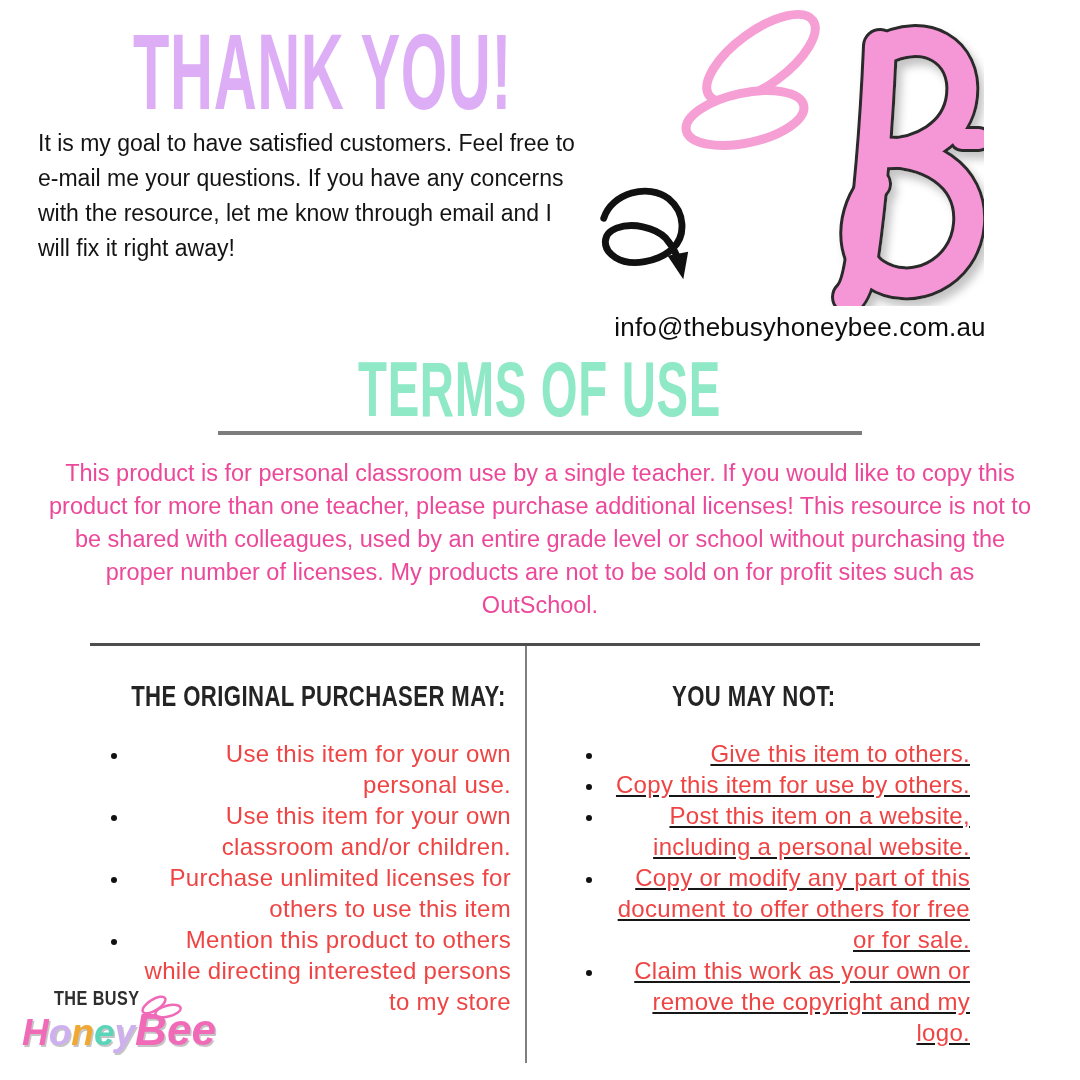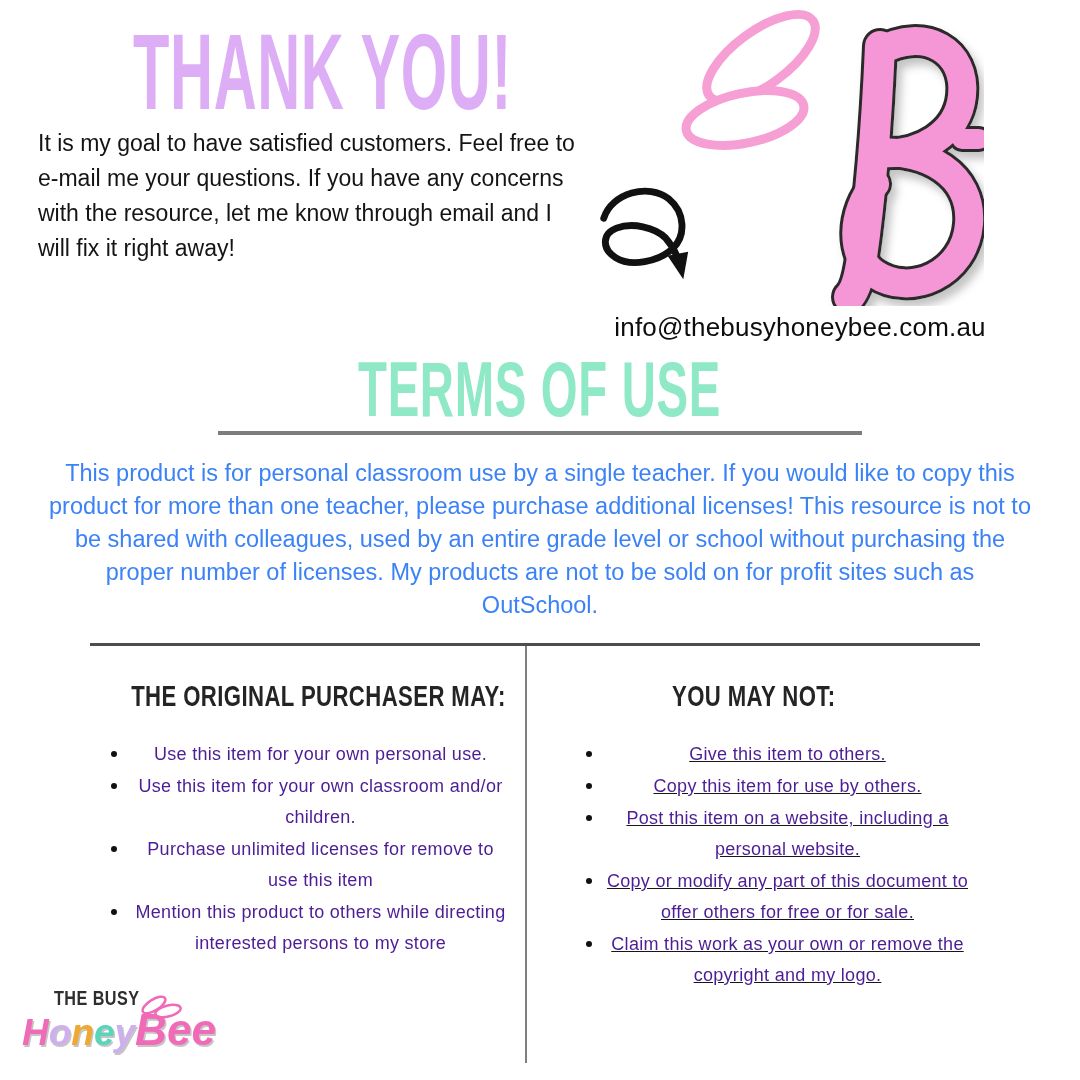--- a/index.html
+++ b/index.html
@@ -55,7 +55,7 @@
   .terms-body {
     width: 985px; margin: 22px auto 0 auto;
     text-align: center;
-    font-size: 23.5px; line-height: 33px; color: #3b82f6;
+    font-size: 23.5px; line-height: 33px; color: #ec4899;
   }
 
   

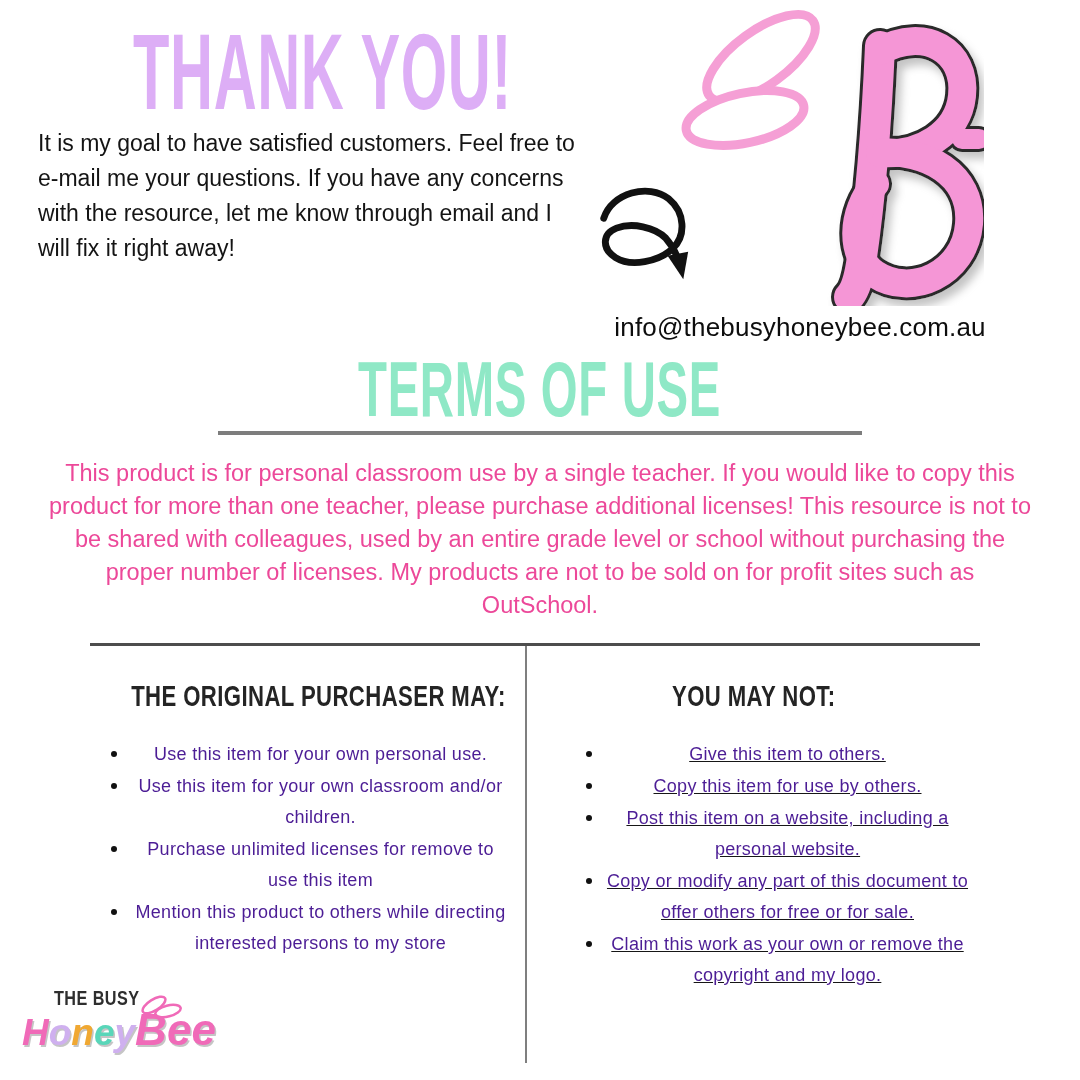--- a/index.html
+++ b/index.html
@@ -81,8 +81,8 @@
   .col-left  ul { padding: 0 14px 0 40px; }
   .col-right ul { padding: 0 10px 0 78px; }
   .col li {
-    text-align: center;
-    font-size: 18px; line-height: 31px; color: #4c1d95;
+    text-align: right;
+    font-size: 24px; line-height: 31px; color: #ef4444;
     letter-spacing: 0.3px;
   }
   .col li::marker { color: #111; font-size: 20px; }

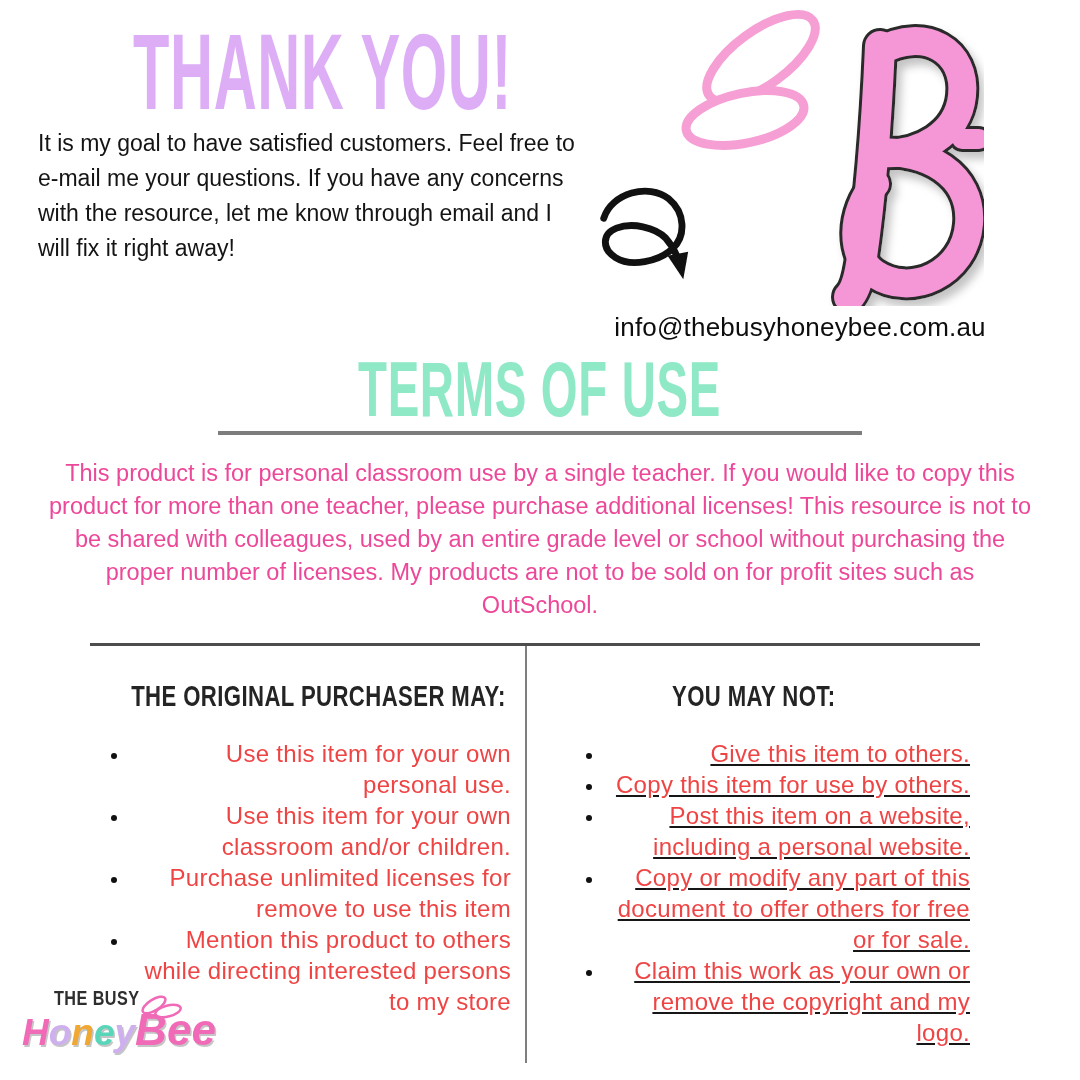--- a/index.html
+++ b/index.html
@@ -170,7 +170,7 @@
     <ul>
       <li>Use this item for your own personal use.</li>
       <li>Use this item for your own classroom and/or children.</li>
-      <li>Purchase unlimited licenses for remove to use this item</li>
+      <li>Purchase unlimited licenses for others to use this item</li>
       <li>Mention this product to others while directing interested persons to my store</li>
     </ul>
   </div>

